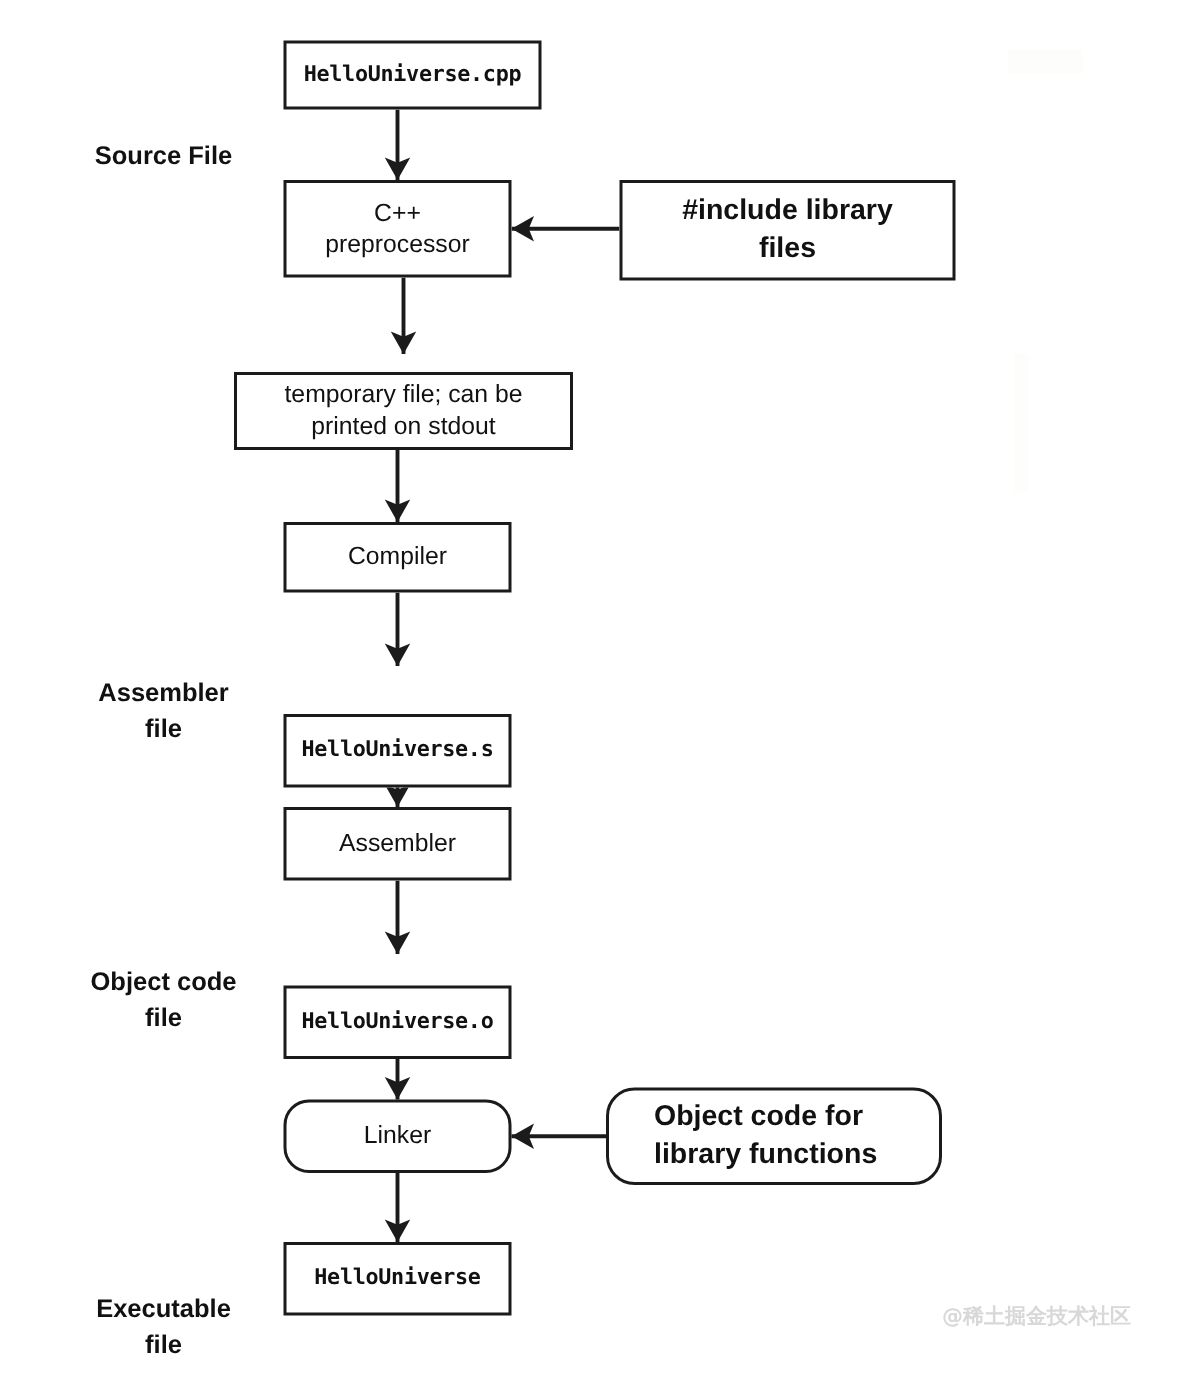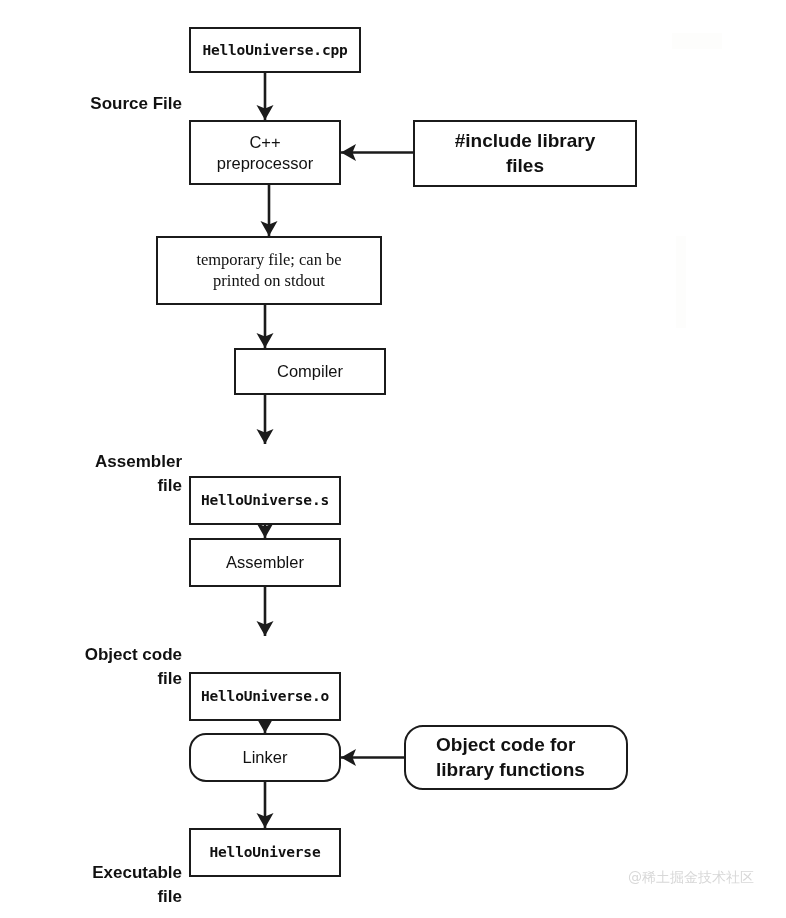--- a/index.html
+++ b/index.html
@@ -23,7 +23,7 @@
     font-weight: bold;
     font-size: 17px;
     line-height: 24px;
-    text-align: right;
+    text-align: center;
     white-space: pre-line;
   }
 

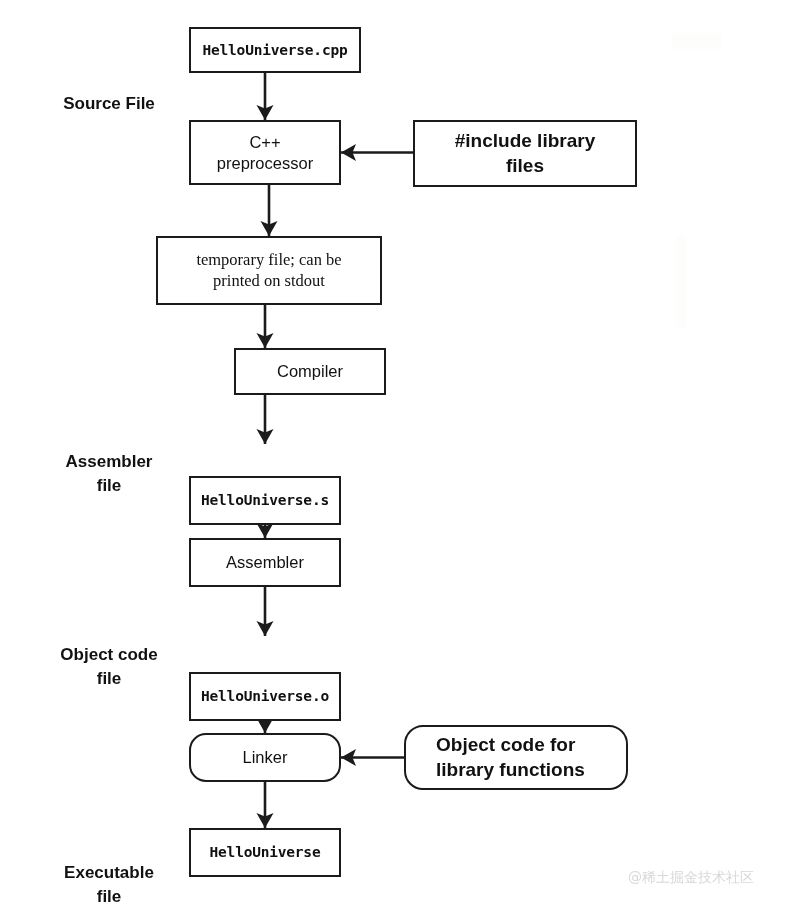--- a/index.html
+++ b/index.html
@@ -154,7 +154,7 @@
 preprocessor</div>
       <div class="node strong" style="left: 413px; top: 120px; width: 224px; height: 67px;">#include library
 files</div>
-      <div class="node plain" style="left: 156px; top: 236px; width: 226px; height: 69px; font-family: Liberation Serif, serif;">temporary file; can be
+      <div class="node plain" style="left: 156px; top: 248px; width: 226px; height: 52px;">temporary file; can be
 printed on stdout</div>
       <div class="node plain" style="left: 189px; top: 348px; width: 152px; height: 47px; margin-left: 45px;">Compiler</div>
       <div class="node mono" style="left: 189px; top: 444px; width: 152px; height: 49px; margin-top: 32px;">HelloUniverse.s</div>

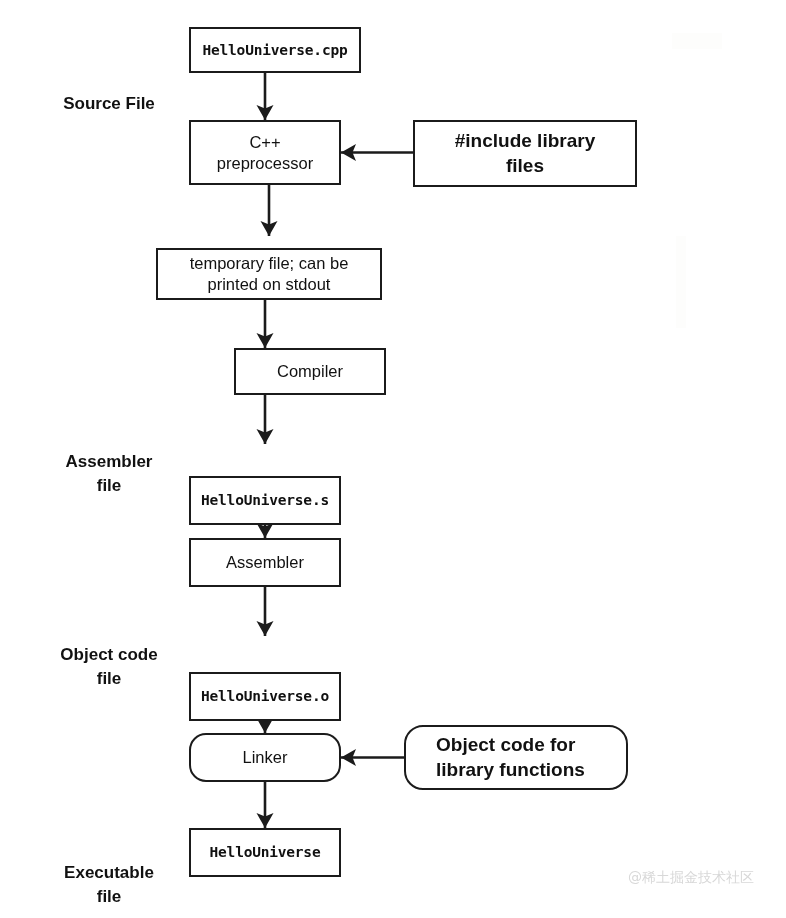--- a/index.html
+++ b/index.html
@@ -156,7 +156,7 @@
 files</div>
       <div class="node plain" style="left: 156px; top: 248px; width: 226px; height: 52px;">temporary file; can be
 printed on stdout</div>
-      <div class="node plain" style="left: 189px; top: 348px; width: 152px; height: 47px; margin-left: 45px;">Compiler</div>
+      <div class="node plain" style="left: 189px; top: 348px; width: 152px; height: 47px;">Compiler</div>
       <div class="node mono" style="left: 189px; top: 444px; width: 152px; height: 49px; margin-top: 32px;">HelloUniverse.s</div>
       <div class="node plain" style="left: 189px; top: 538px; width: 152px; height: 49px;">Assembler</div>
       <div class="node mono" style="left: 189px; top: 672px; width: 152px; height: 49px;">HelloUniverse.o</div>

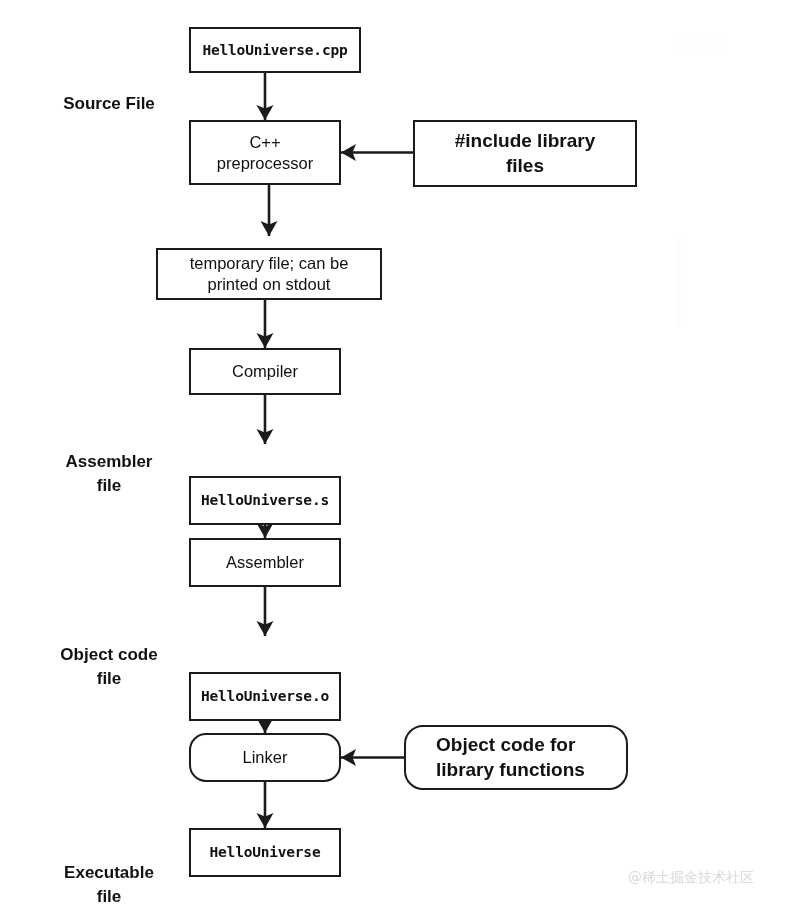--- a/index.html
+++ b/index.html
@@ -159,7 +159,7 @@
       <div class="node plain" style="left: 189px; top: 348px; width: 152px; height: 47px;">Compiler</div>
       <div class="node mono" style="left: 189px; top: 444px; width: 152px; height: 49px; margin-top: 32px;">HelloUniverse.s</div>
       <div class="node plain" style="left: 189px; top: 538px; width: 152px; height: 49px;">Assembler</div>
-      <div class="node mono" style="left: 189px; top: 672px; width: 152px; height: 49px;">HelloUniverse.o</div>
+      <div class="node mono" style="left: 189px; top: 657px; width: 152px; height: 49px;">HelloUniverse.o</div>
       <div class="node plain" style="left: 189px; top: 733px; width: 152px; height: 49px; border-radius: 17px;">Linker</div>
       <div class="node strong left" style="left: 404px; top: 725px; width: 224px; height: 65px; border-radius: 19px;">Object code for
 library functions</div>

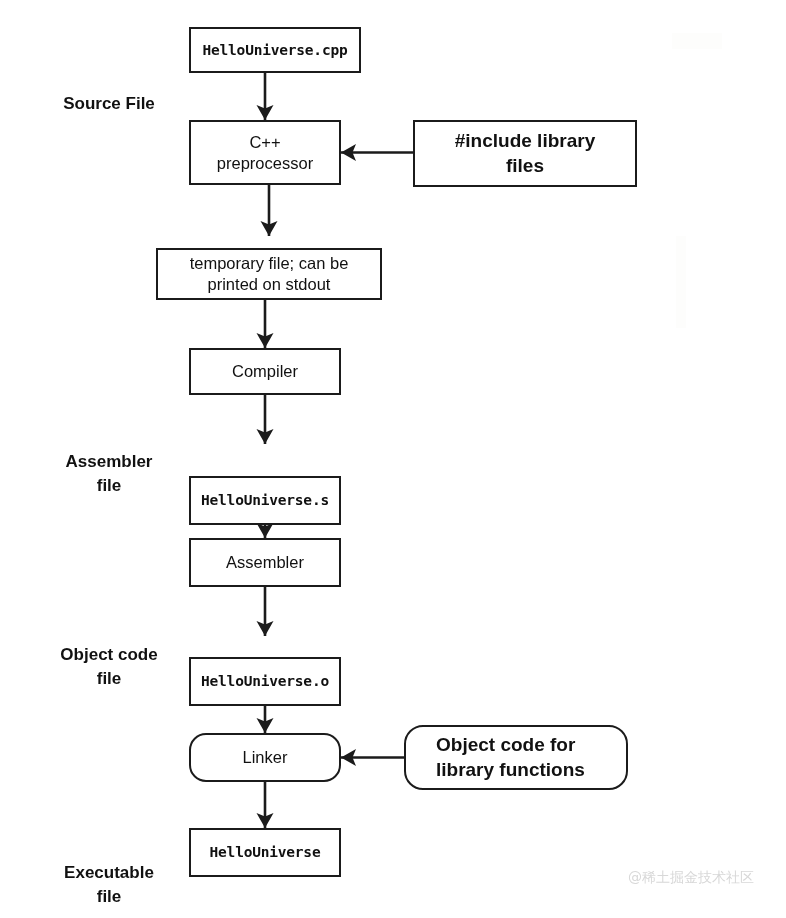--- a/index.html
+++ b/index.html
@@ -166,7 +166,7 @@
       <div class="node mono" style="left: 189px; top: 828px; width: 152px; height: 49px;">HelloUniverse</div>
     </div>
 
-  <div class="watermark" style="left: 628px; top: 869px;">@稀土掘金技术社区</div>
+  <div class="watermark" style="left: 628px; top: 869px; font-weight: bold;">@稀土掘金技术社区</div>
 </div>
 
 </body></html>

